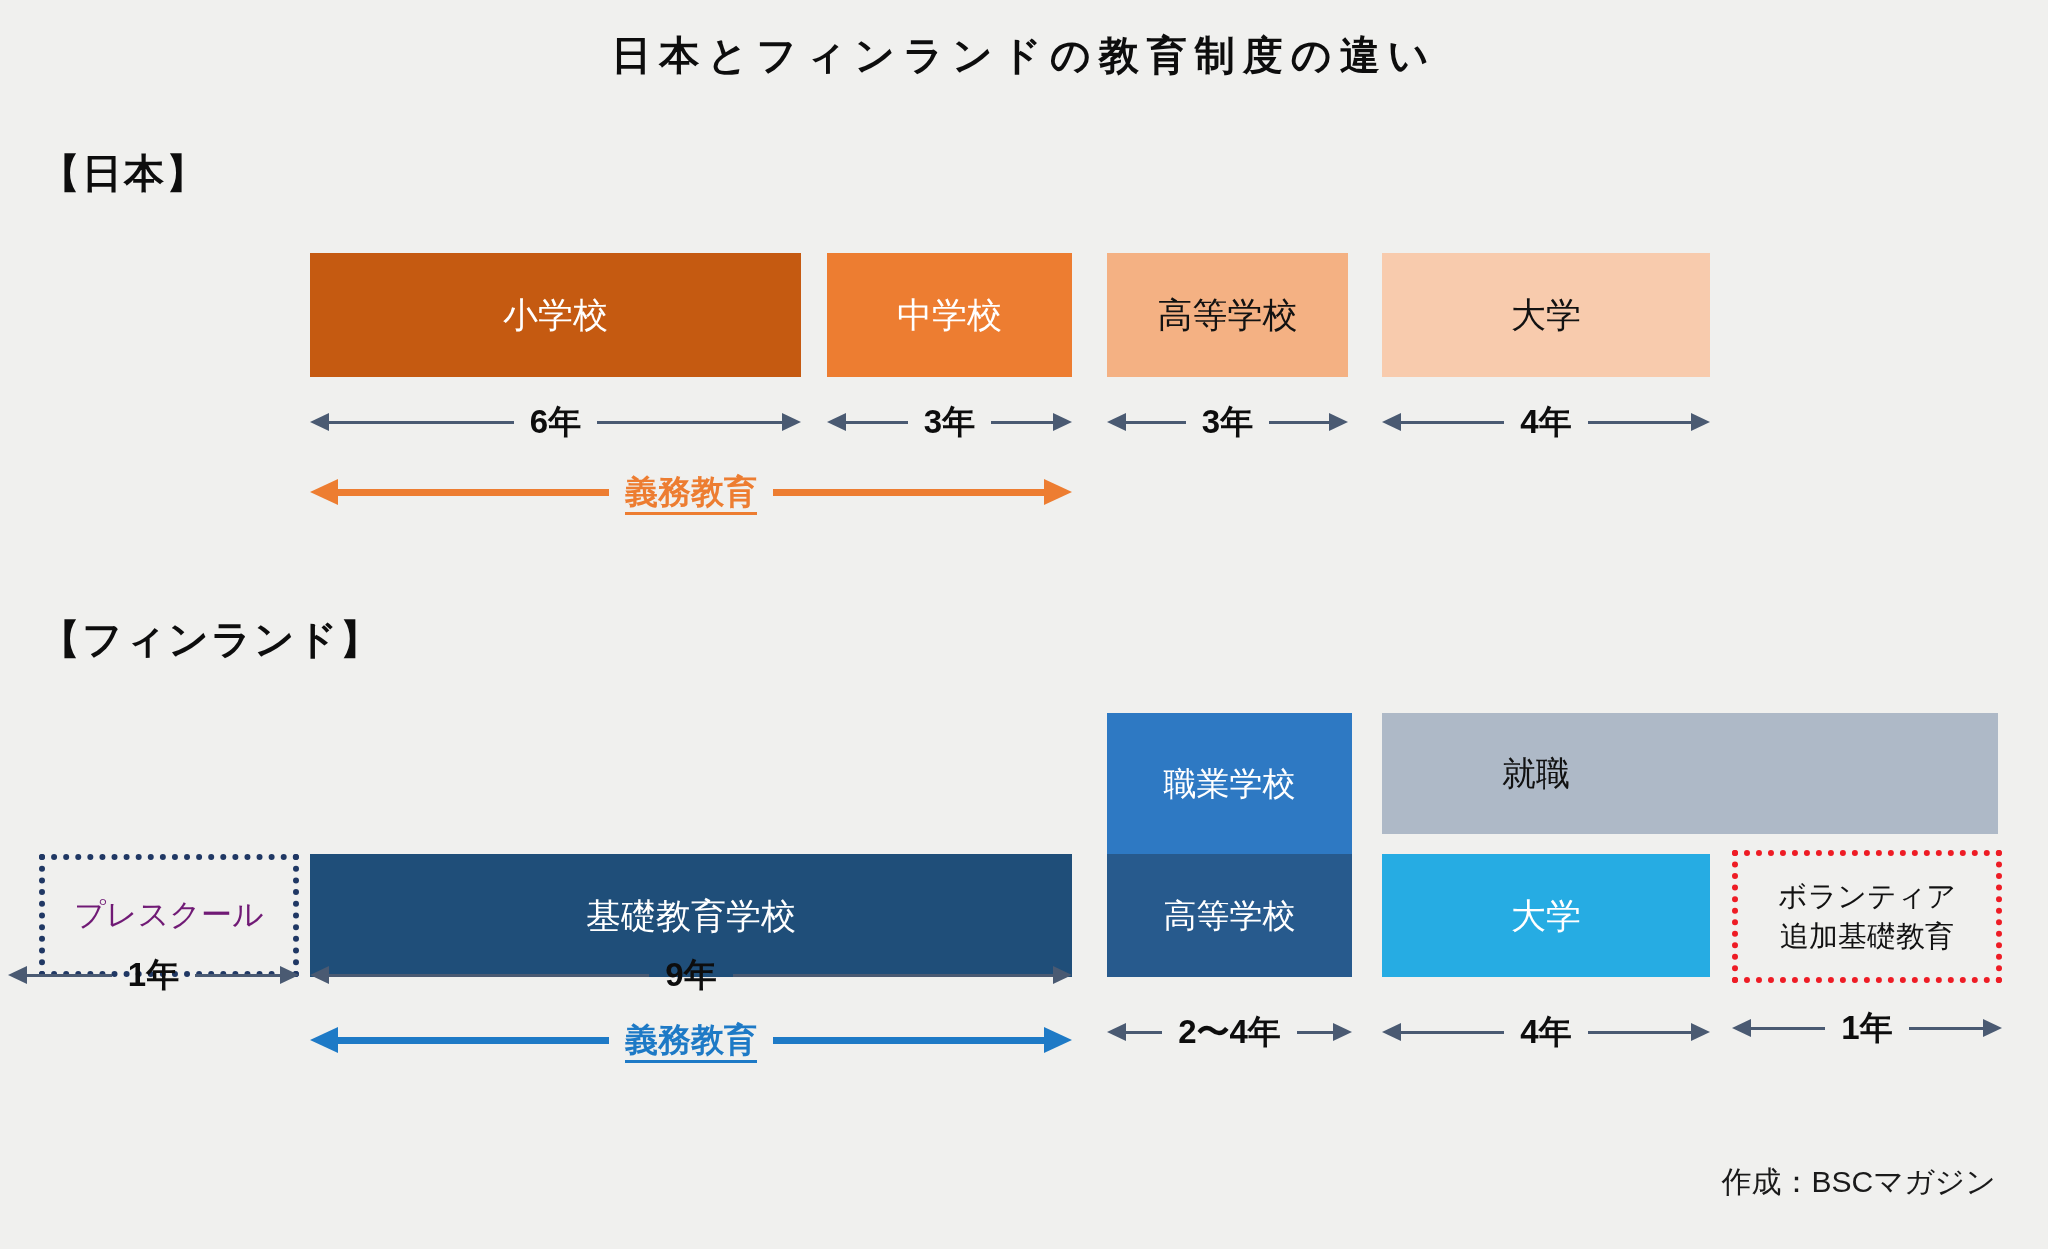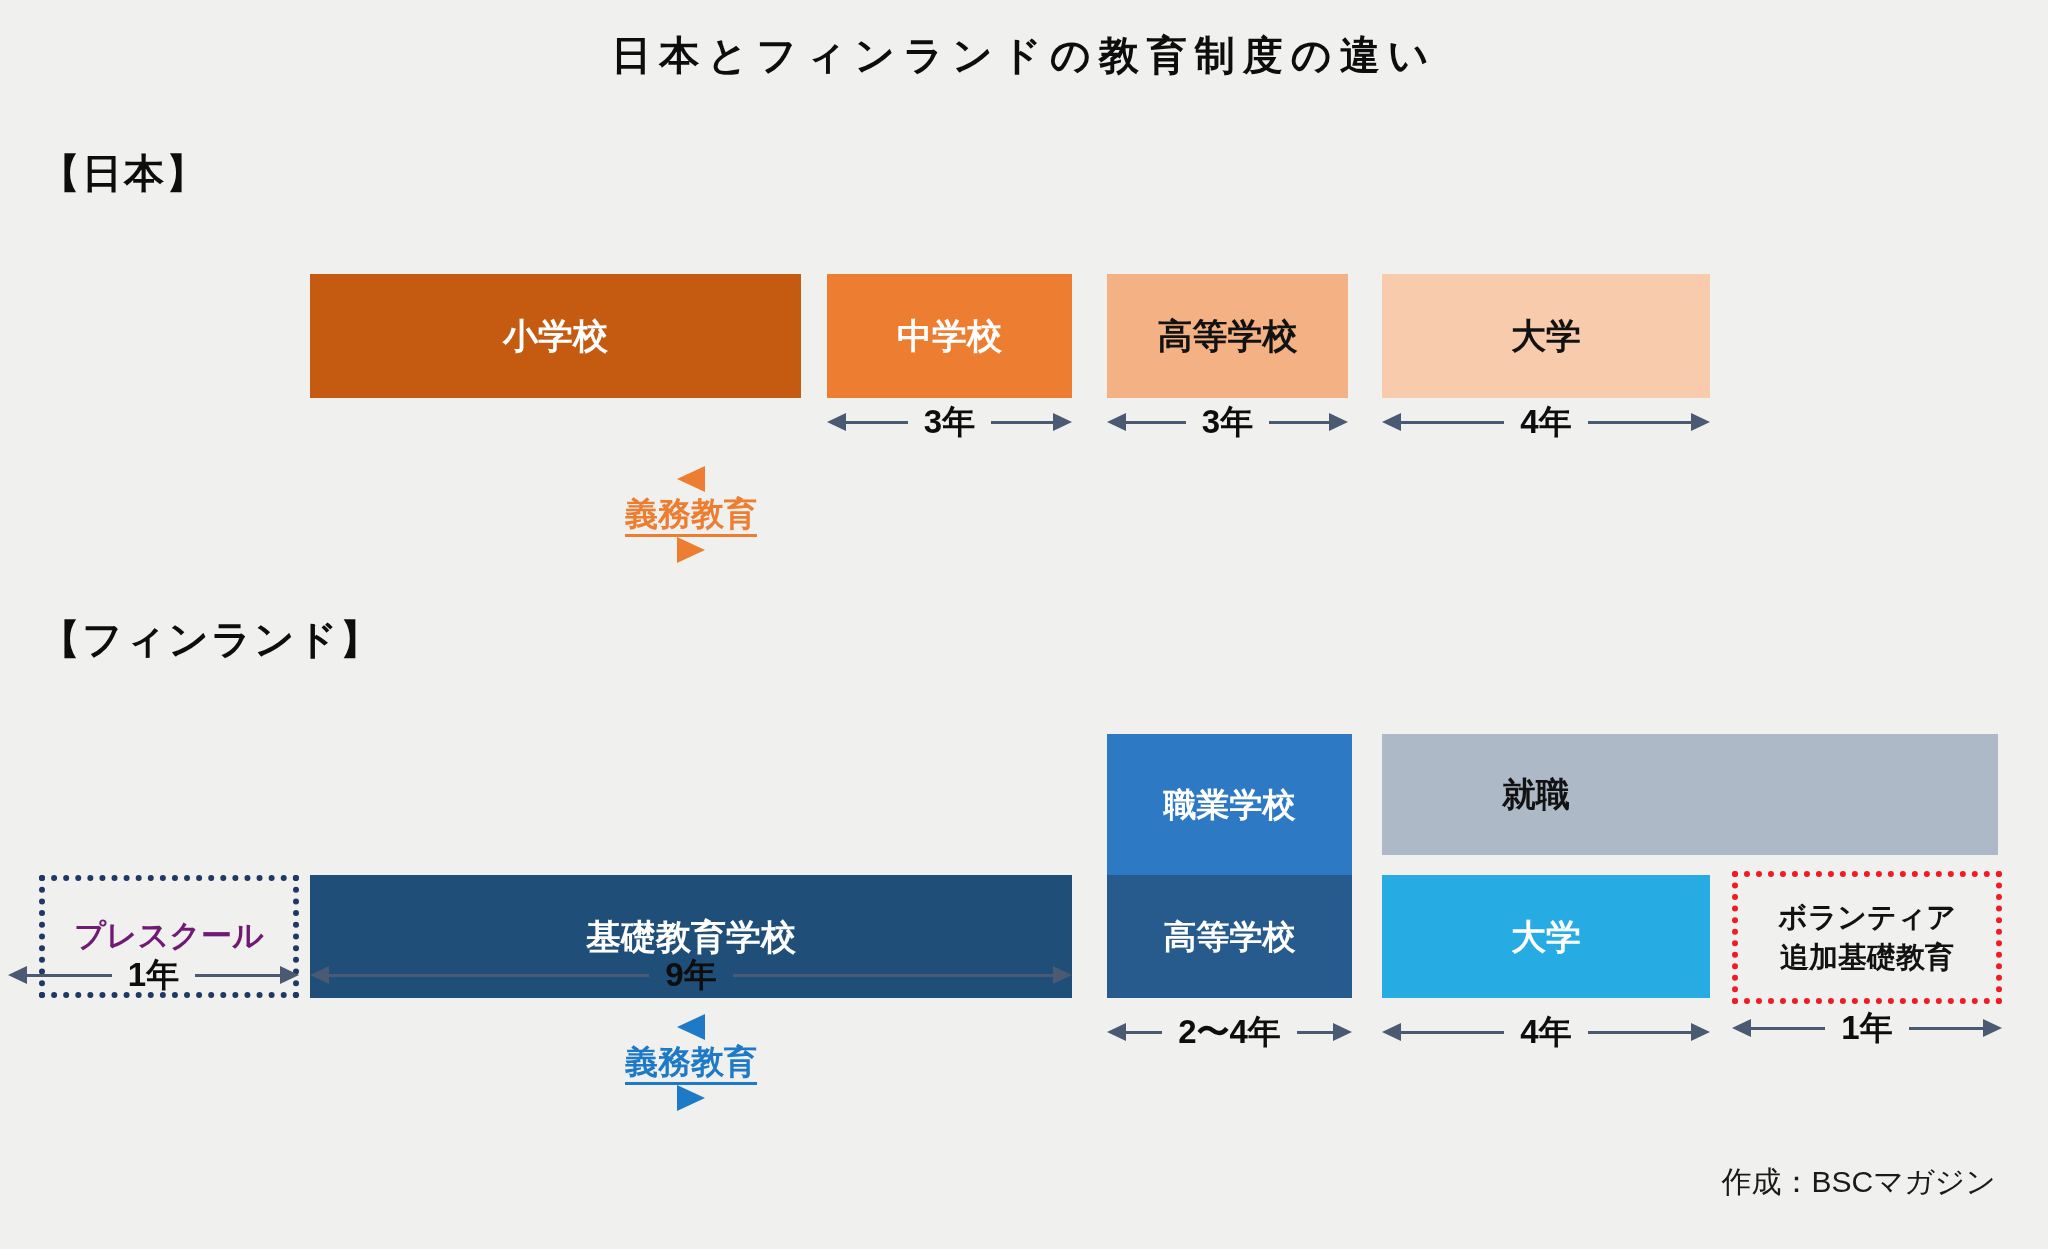--- a/index.html
+++ b/index.html
@@ -17,7 +17,7 @@
   }
   .stage-box{
     position:absolute;display:flex;align-items:center;justify-content:center;
-    font-size:35px;font-weight:bold;color:#fff;text-align:center;line-height:1.25;margin-top:21px;
+    font-size:35px;font-weight:normal;color:#fff;text-align:center;line-height:1.25;
   }
   .stage-box.dark-text{color:#121212;}
   .stage-box.outline{background:transparent;border:6px dotted #203864;color:#701a75;}

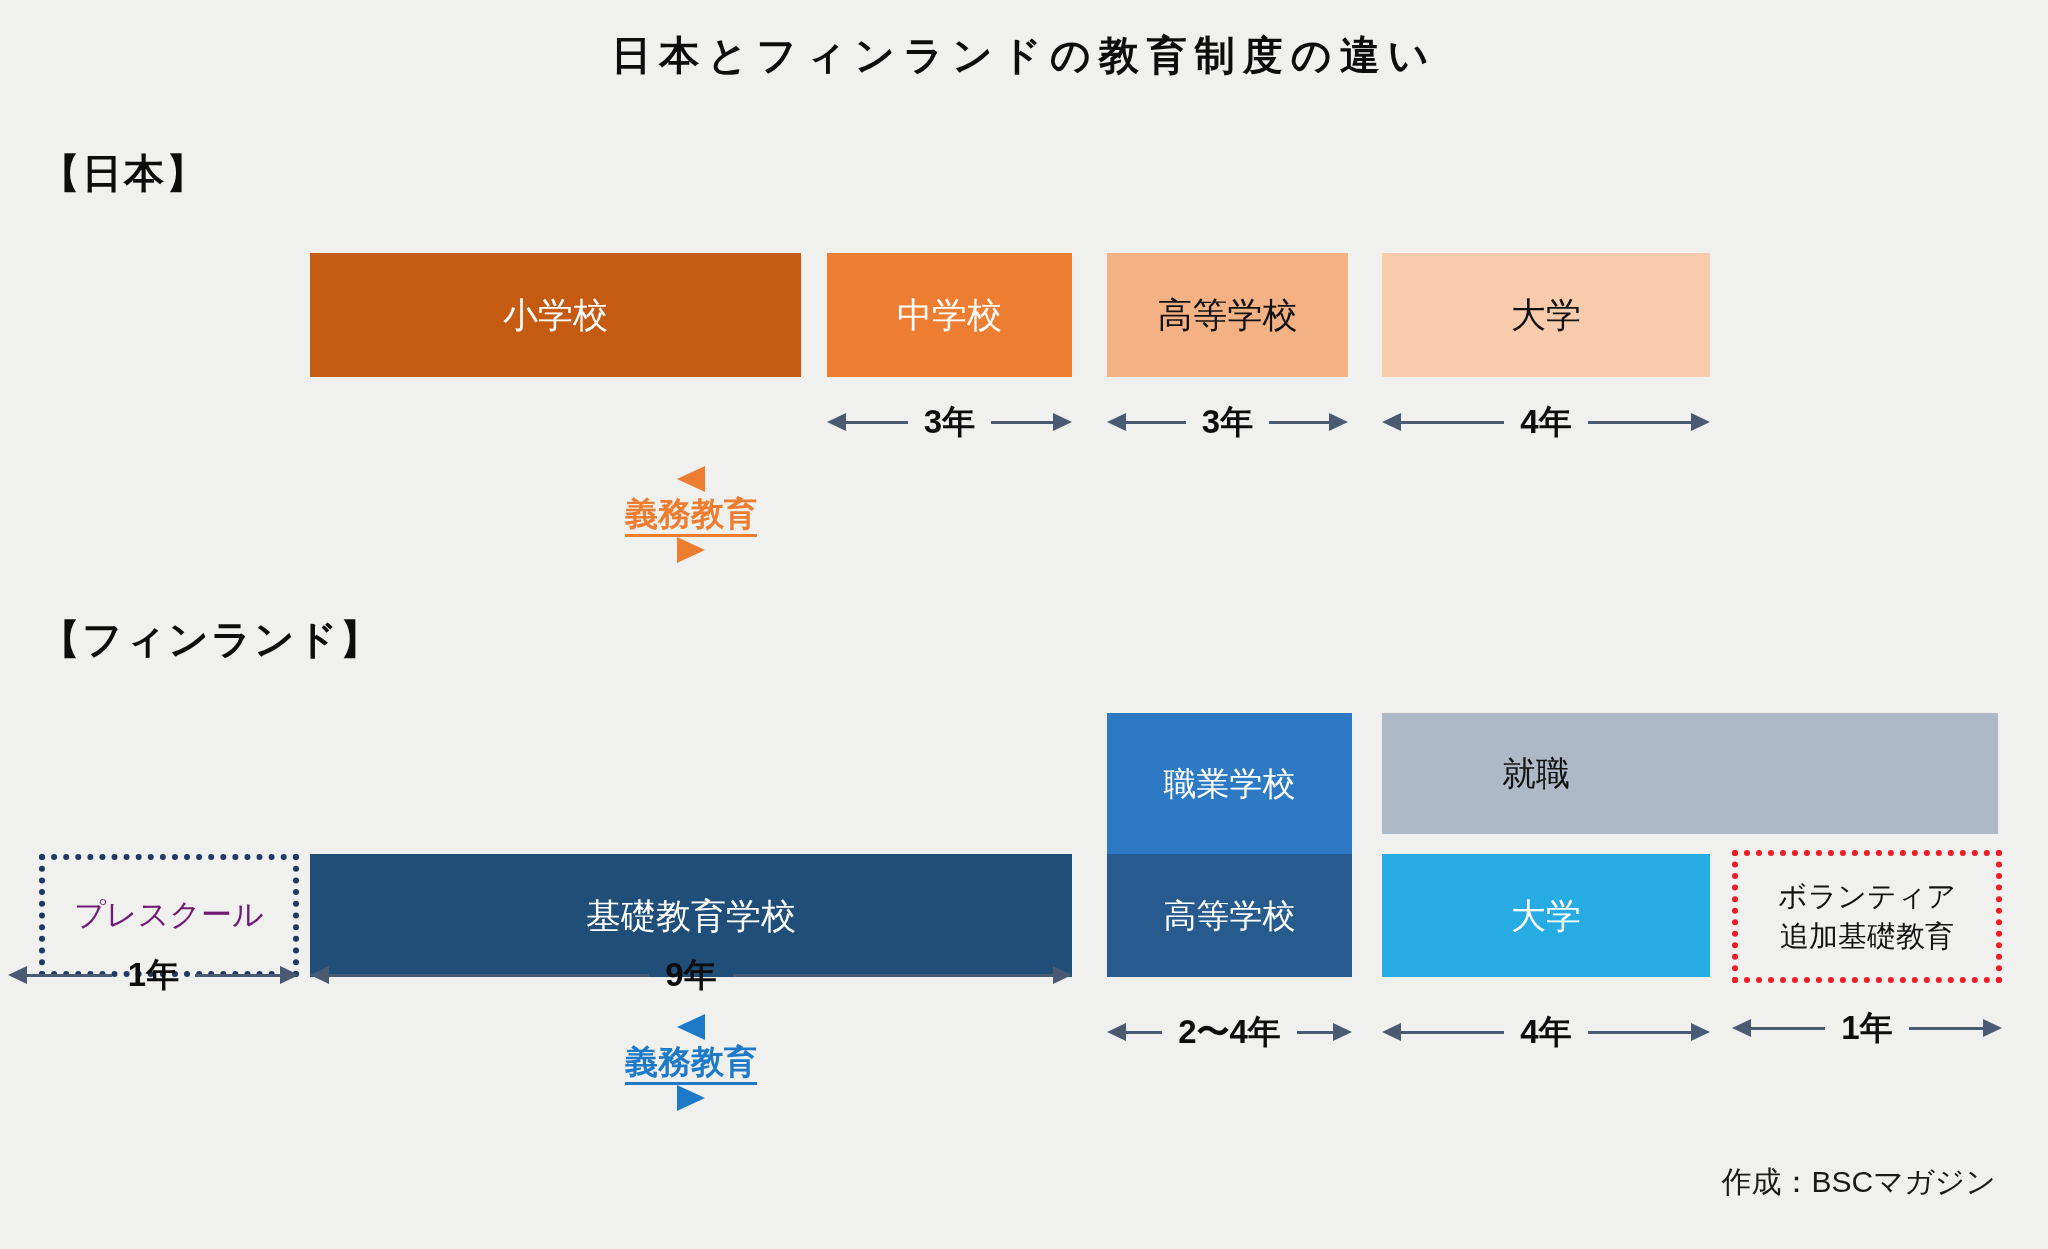--- a/index.html
+++ b/index.html
@@ -64,6 +64,13 @@
     <span>大学</span>
   </div>
 
+  <div class="arrow" style="left:310px;top:400px;width:491px;">
+    <span class="ah l"></span>
+    <span class="ln"></span>
+    <span class="alabel">6年</span>
+    <span class="ln"></span>
+    <span class="ah r"></span>
+  </div>
   <div class="arrow" style="left:827px;top:400px;width:245px;">
     <span class="ah l"></span>
     <span class="ln"></span>

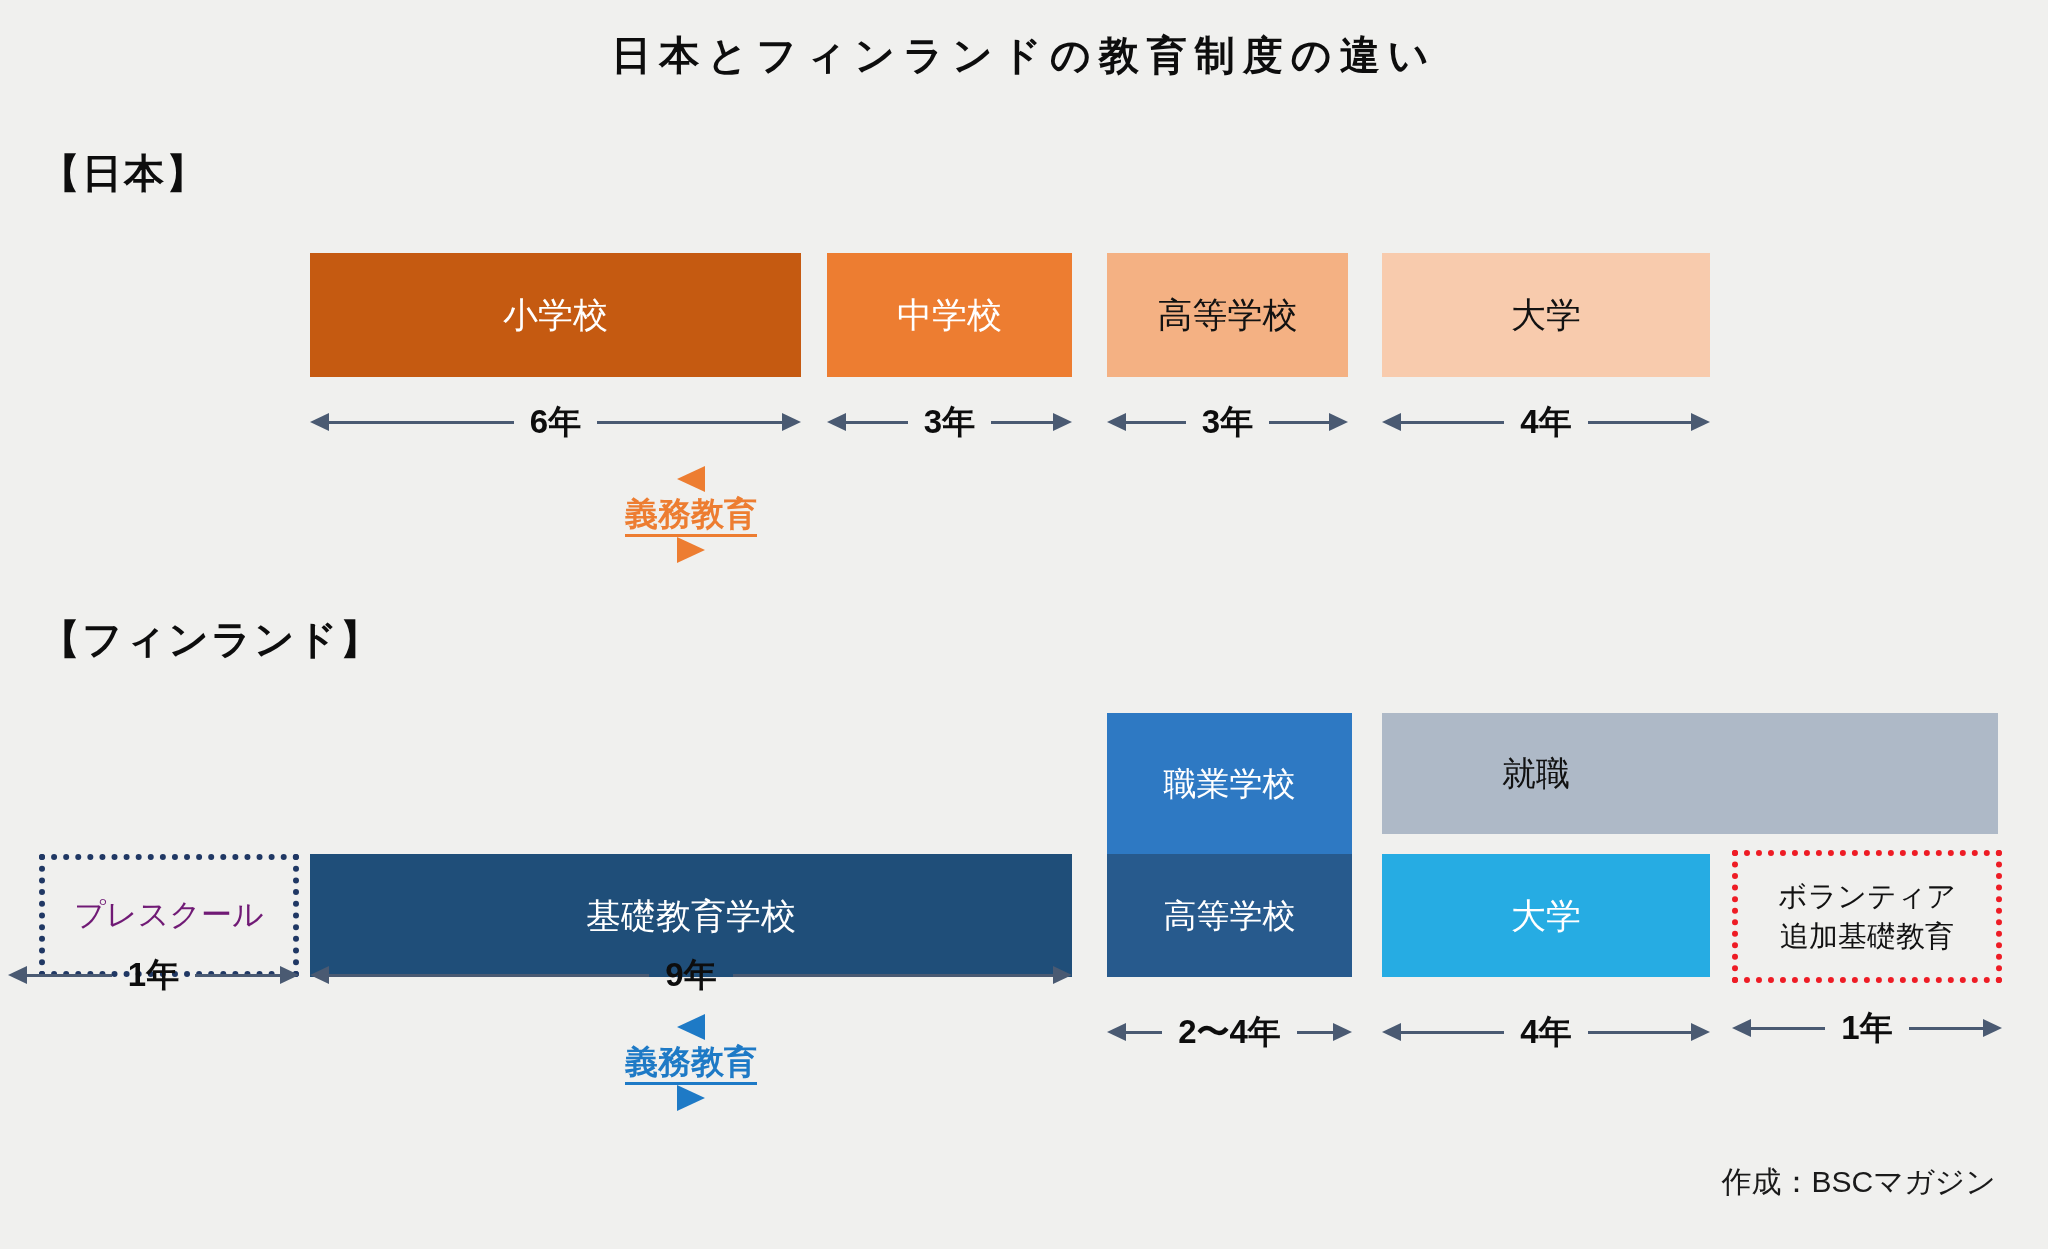--- a/index.html
+++ b/index.html
@@ -32,7 +32,7 @@
   .arrow .alabel{
     margin:0 16px;font-size:33px;font-weight:bold;color:#0d0d0d;white-space:nowrap;
   }
-  .arrow.compulsory{height:52px;flex-direction:column;}
+  .arrow.compulsory{height:52px;}
   .arrow.compulsory .ln{height:7px;}
   .arrow.compulsory .ah.l{border-top:13px solid transparent;border-bottom:13px solid transparent;border-right:28px solid #ED7D31;}
   .arrow.compulsory .ah.r{border-top:13px solid transparent;border-bottom:13px solid transparent;border-left:28px solid #ED7D31;}

